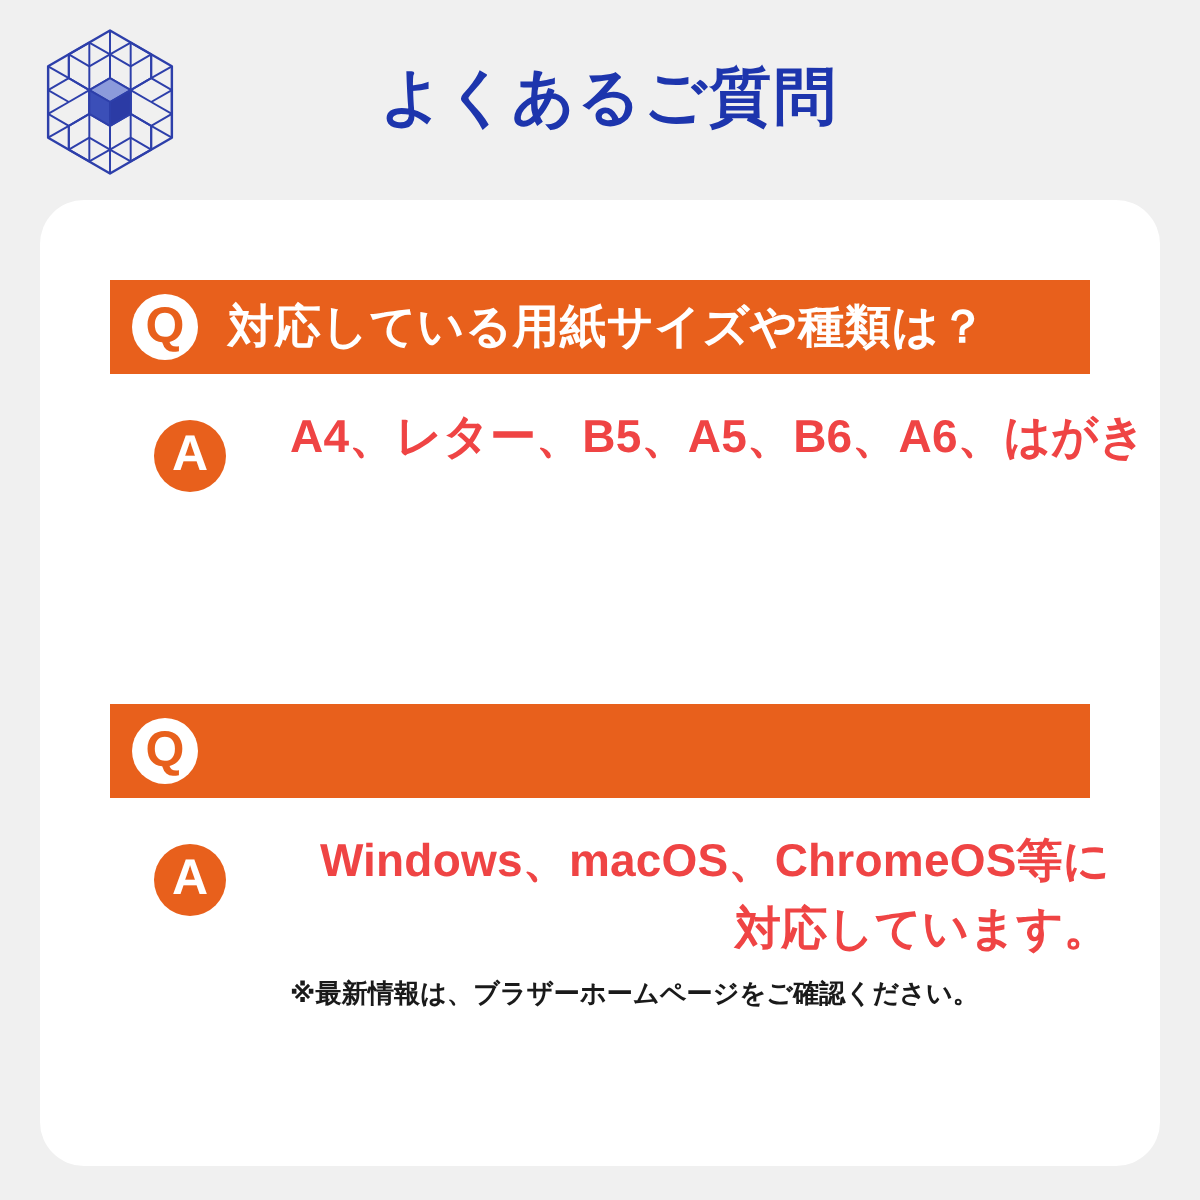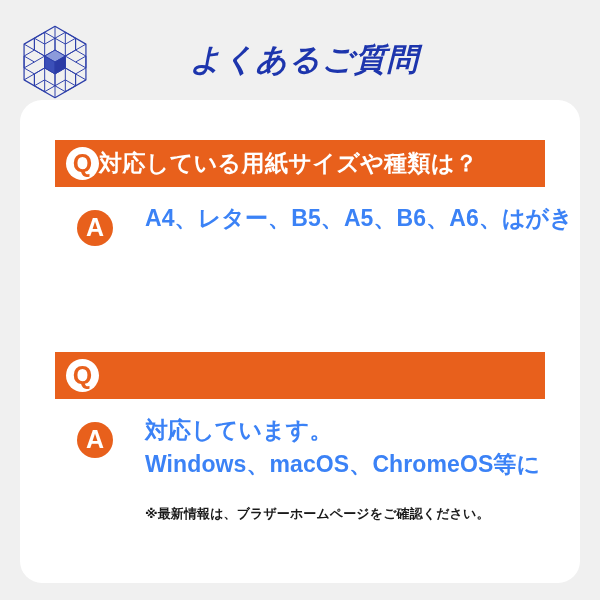--- a/index.html
+++ b/index.html
@@ -20,12 +20,11 @@
   .header {
     position: absolute;
     left: 0;
-    top: 12px;
+    top: 1px;
     width: 600px;
     height: 95px;
     display: flex;
     align-items: center;
-    font-style: italic;
   }
   .logo {
     position: absolute;

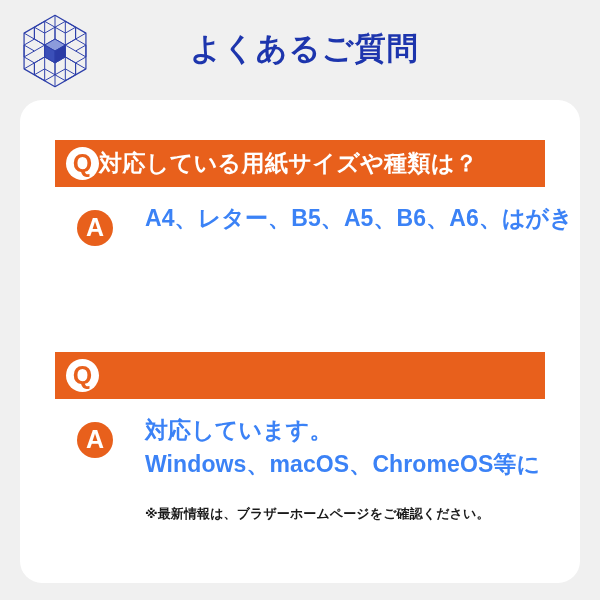--- a/index.html
+++ b/index.html
@@ -93,6 +93,7 @@
     margin-top: -1px;
   }
   .q-text {
+    margin-left: 15px;
     font-size: 23px;
     font-weight: bold;
     color: #ffffff;

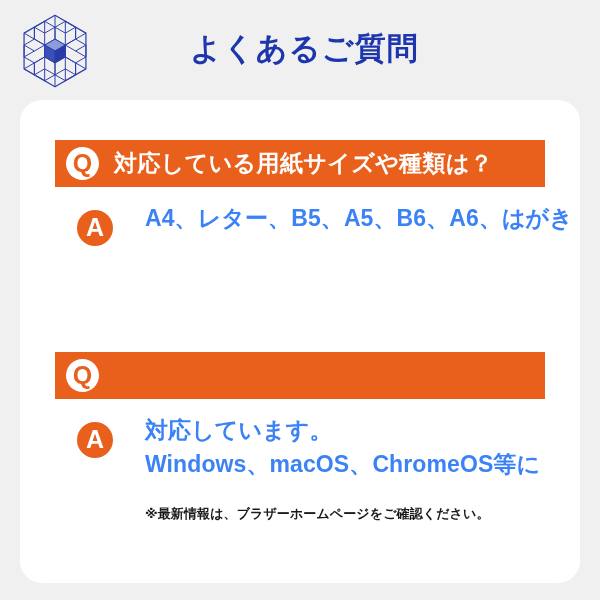--- a/index.html
+++ b/index.html
@@ -134,10 +134,11 @@
   .a-line {
     font-size: 23px;
     font-weight: bold;
-    color: #3b82f6;
+    color: #ef4444;
     line-height: 34px;
     letter-spacing: 0.1px;
     white-space: nowrap;
+    text-align: right;
   }
   .a-note {
     margin-top: 24px;

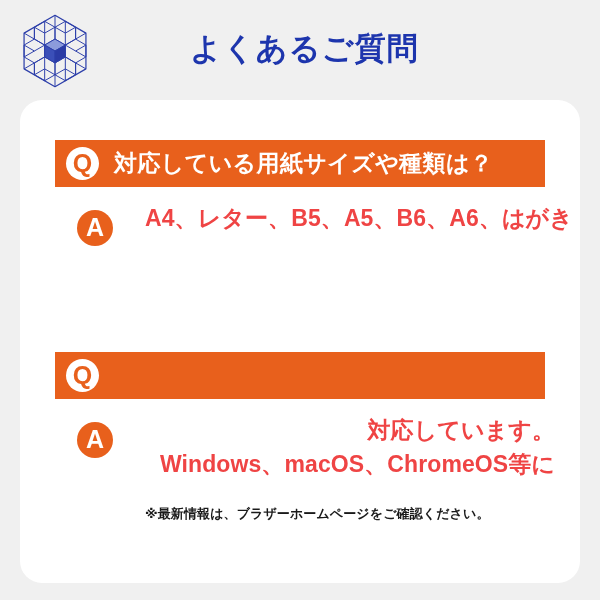--- a/index.html
+++ b/index.html
@@ -239,8 +239,8 @@
         <span>A</span>
       </div>
       <div class="a-body">
+        <div class="a-line">Windows、macOS、ChromeOS等に</div>
         <div class="a-line">対応しています。</div>
-        <div class="a-line">Windows、macOS、ChromeOS等に</div>
         <div class="a-note">※最新情報は、ブラザーホームページをご確認ください。</div>
       </div>
     </div>

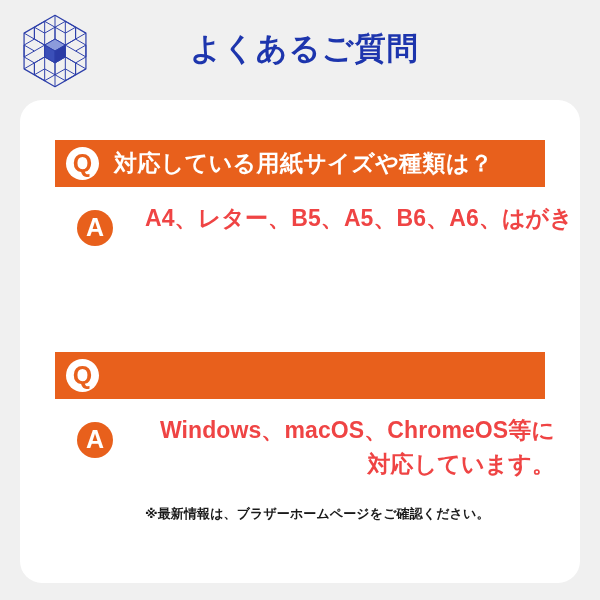--- a/index.html
+++ b/index.html
@@ -141,7 +141,7 @@
     text-align: right;
   }
   .a-note {
-    margin-top: 24px;
+    margin-top: 7px;
     font-size: 13px;
     font-weight: bold;
     color: #1a1a1a;

